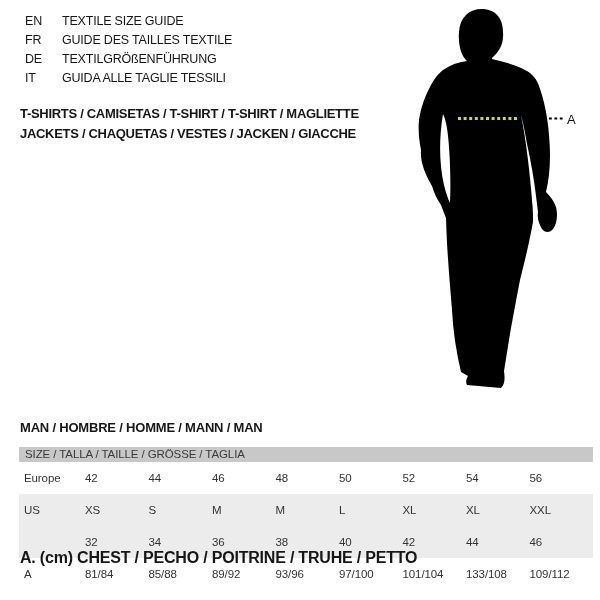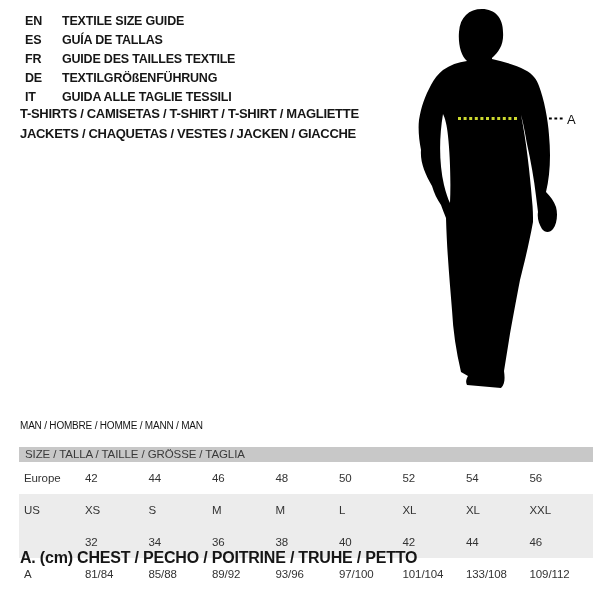--- a/index.html
+++ b/index.html
@@ -10,7 +10,7 @@
   }
   .canvas{position:absolute;inset:0;width:600px;height:600px}
 
-  .lang-list{position:absolute;left:25px;top:12px;font-weight:700;font-size:12.5px;letter-spacing:-0.2px;color:#161616}
+  .lang-list{position:absolute;left:25px;top:12px;font-weight:400;font-size:12.5px;letter-spacing:-0.2px;color:#161616}
   .lang-row{display:flex;line-height:19px}
   .lang-code{width:37px}
 

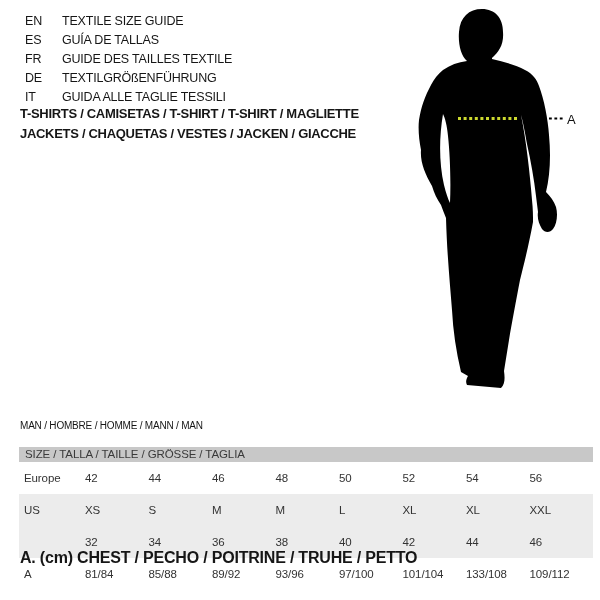--- a/index.html
+++ b/index.html
@@ -39,10 +39,6 @@
     <div class="lang-row">
       <span class="lang-code">EN</span>
       <span class="lang-label">TEXTILE SIZE GUIDE</span>
-    </div>
-    <div class="lang-row">
-      <span class="lang-code">ES</span>
-      <span class="lang-label">GUÍA DE TALLAS</span>
     </div>
     <div class="lang-row">
       <span class="lang-code">FR</span>

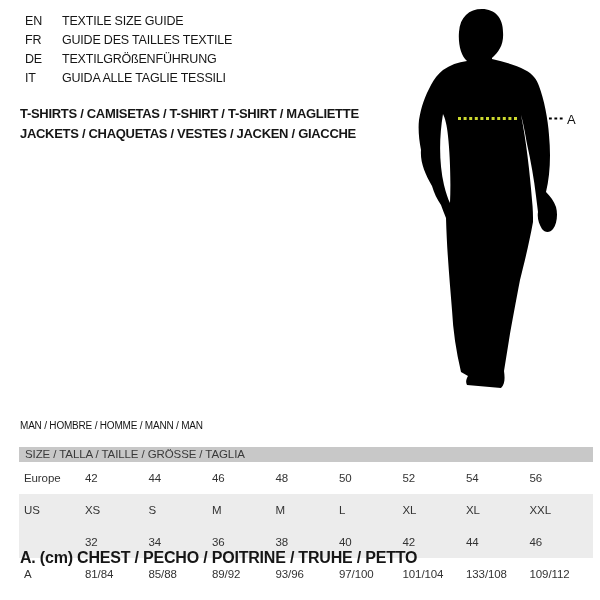--- a/index.html
+++ b/index.html
@@ -19,7 +19,7 @@
   .figure{position:absolute;left:403px;top:4px;width:177px;height:390px}
   .figure text{font-family:"Liberation Sans",sans-serif;font-size:13px;fill:#111}
 
-  .section-title{position:absolute;left:20px;top:420px;font-weight:400;font-size:10px;letter-spacing:-0.2px;color:#161616}
+  .section-title{position:absolute;left:20px;top:420px;font-weight:700;font-size:13px;letter-spacing:-0.2px;color:#161616}
 
   .size-table{position:absolute;left:19px;top:447px;width:574px;font-size:11.5px;color:#333;letter-spacing:-0.1px}
   .thead{background:#c8c8c8;height:15px;line-height:15px;padding-left:6px;color:#3a3a3a}

